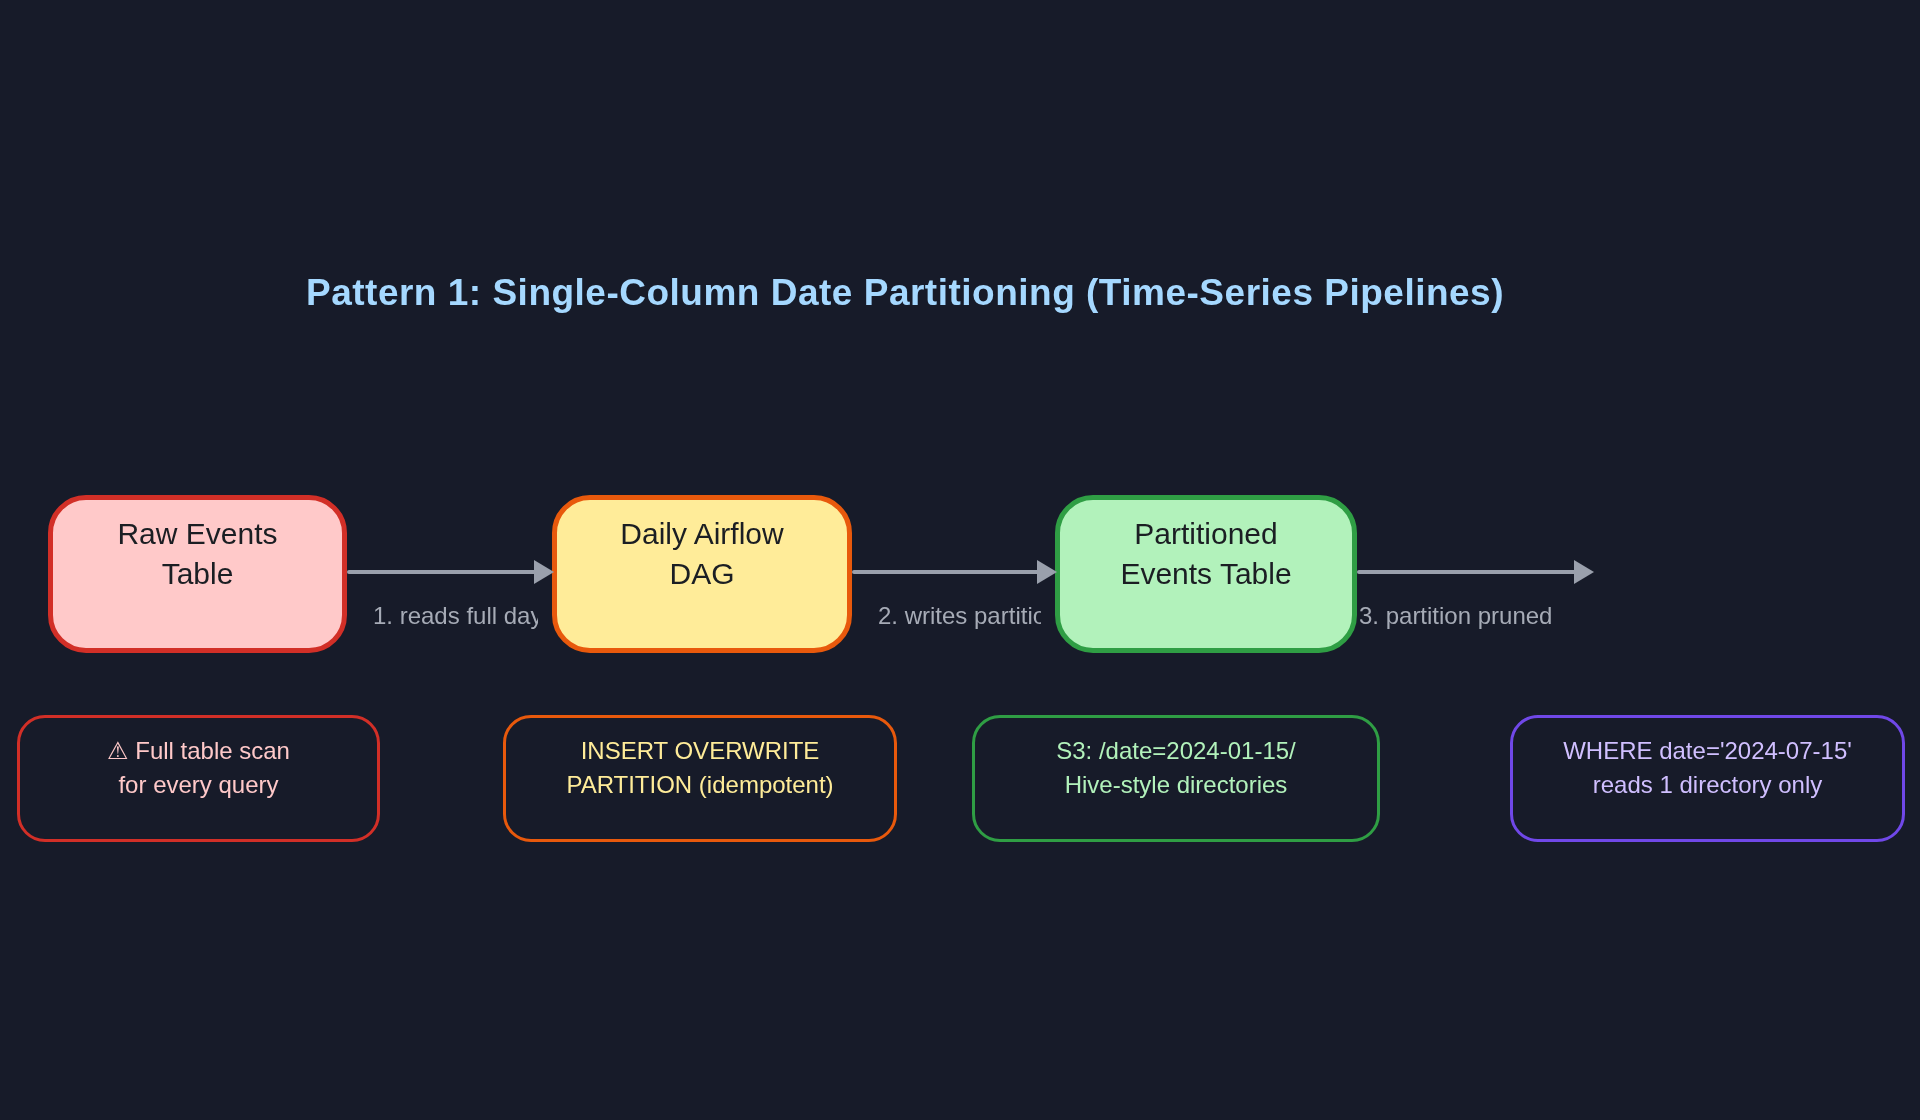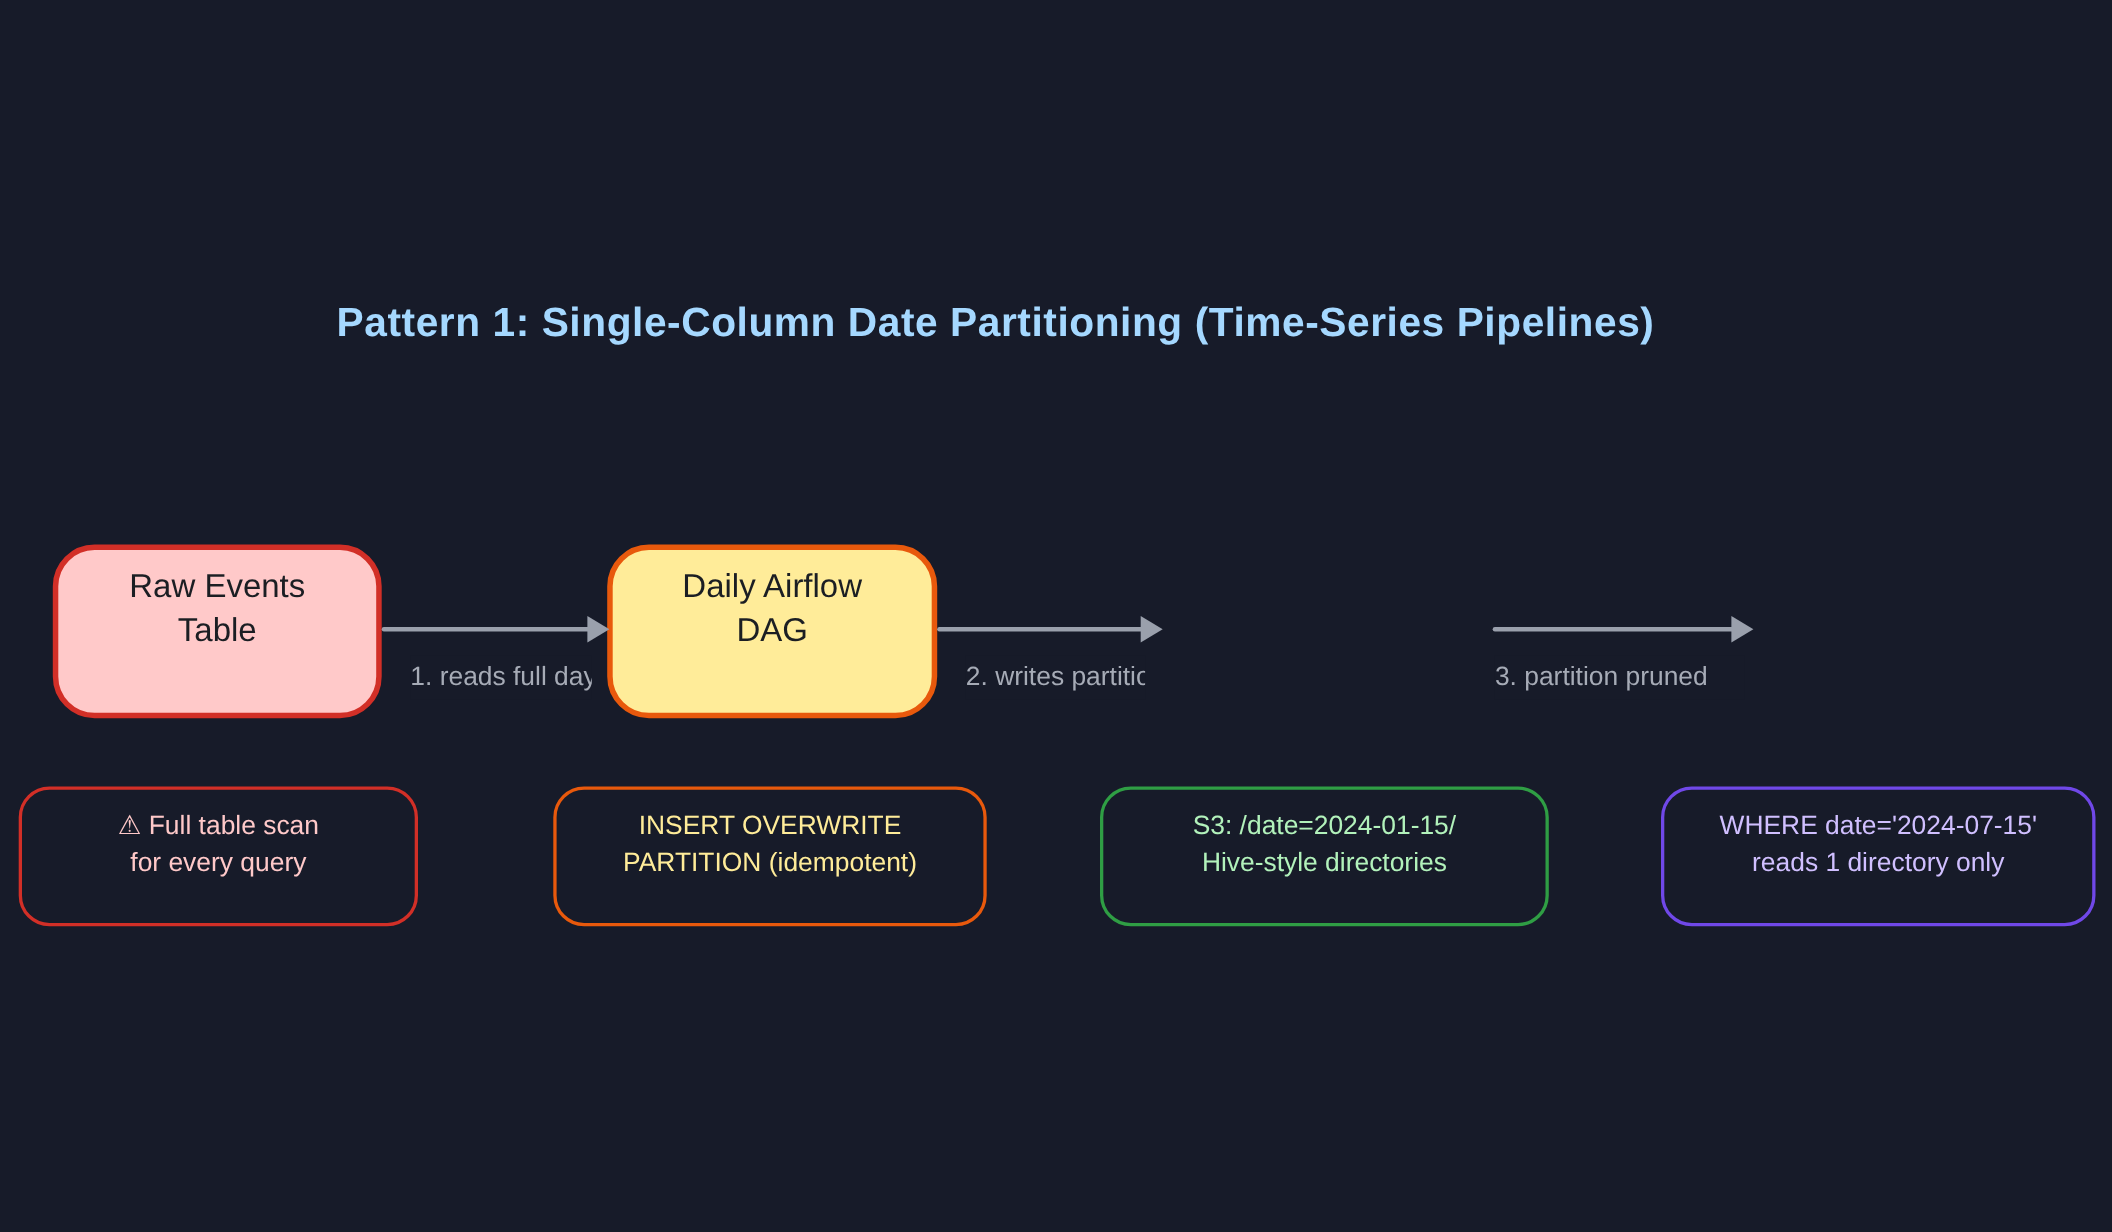--- a/index.html
+++ b/index.html
@@ -56,6 +56,8 @@
 DAG</div>
   <div class="node node-1">Raw Events
 Table</div>
+  <div class="node node-3">Partitioned
+Events Table</div>
 
   <div class="connector conn-1">
     <div class="conn-line"></div>

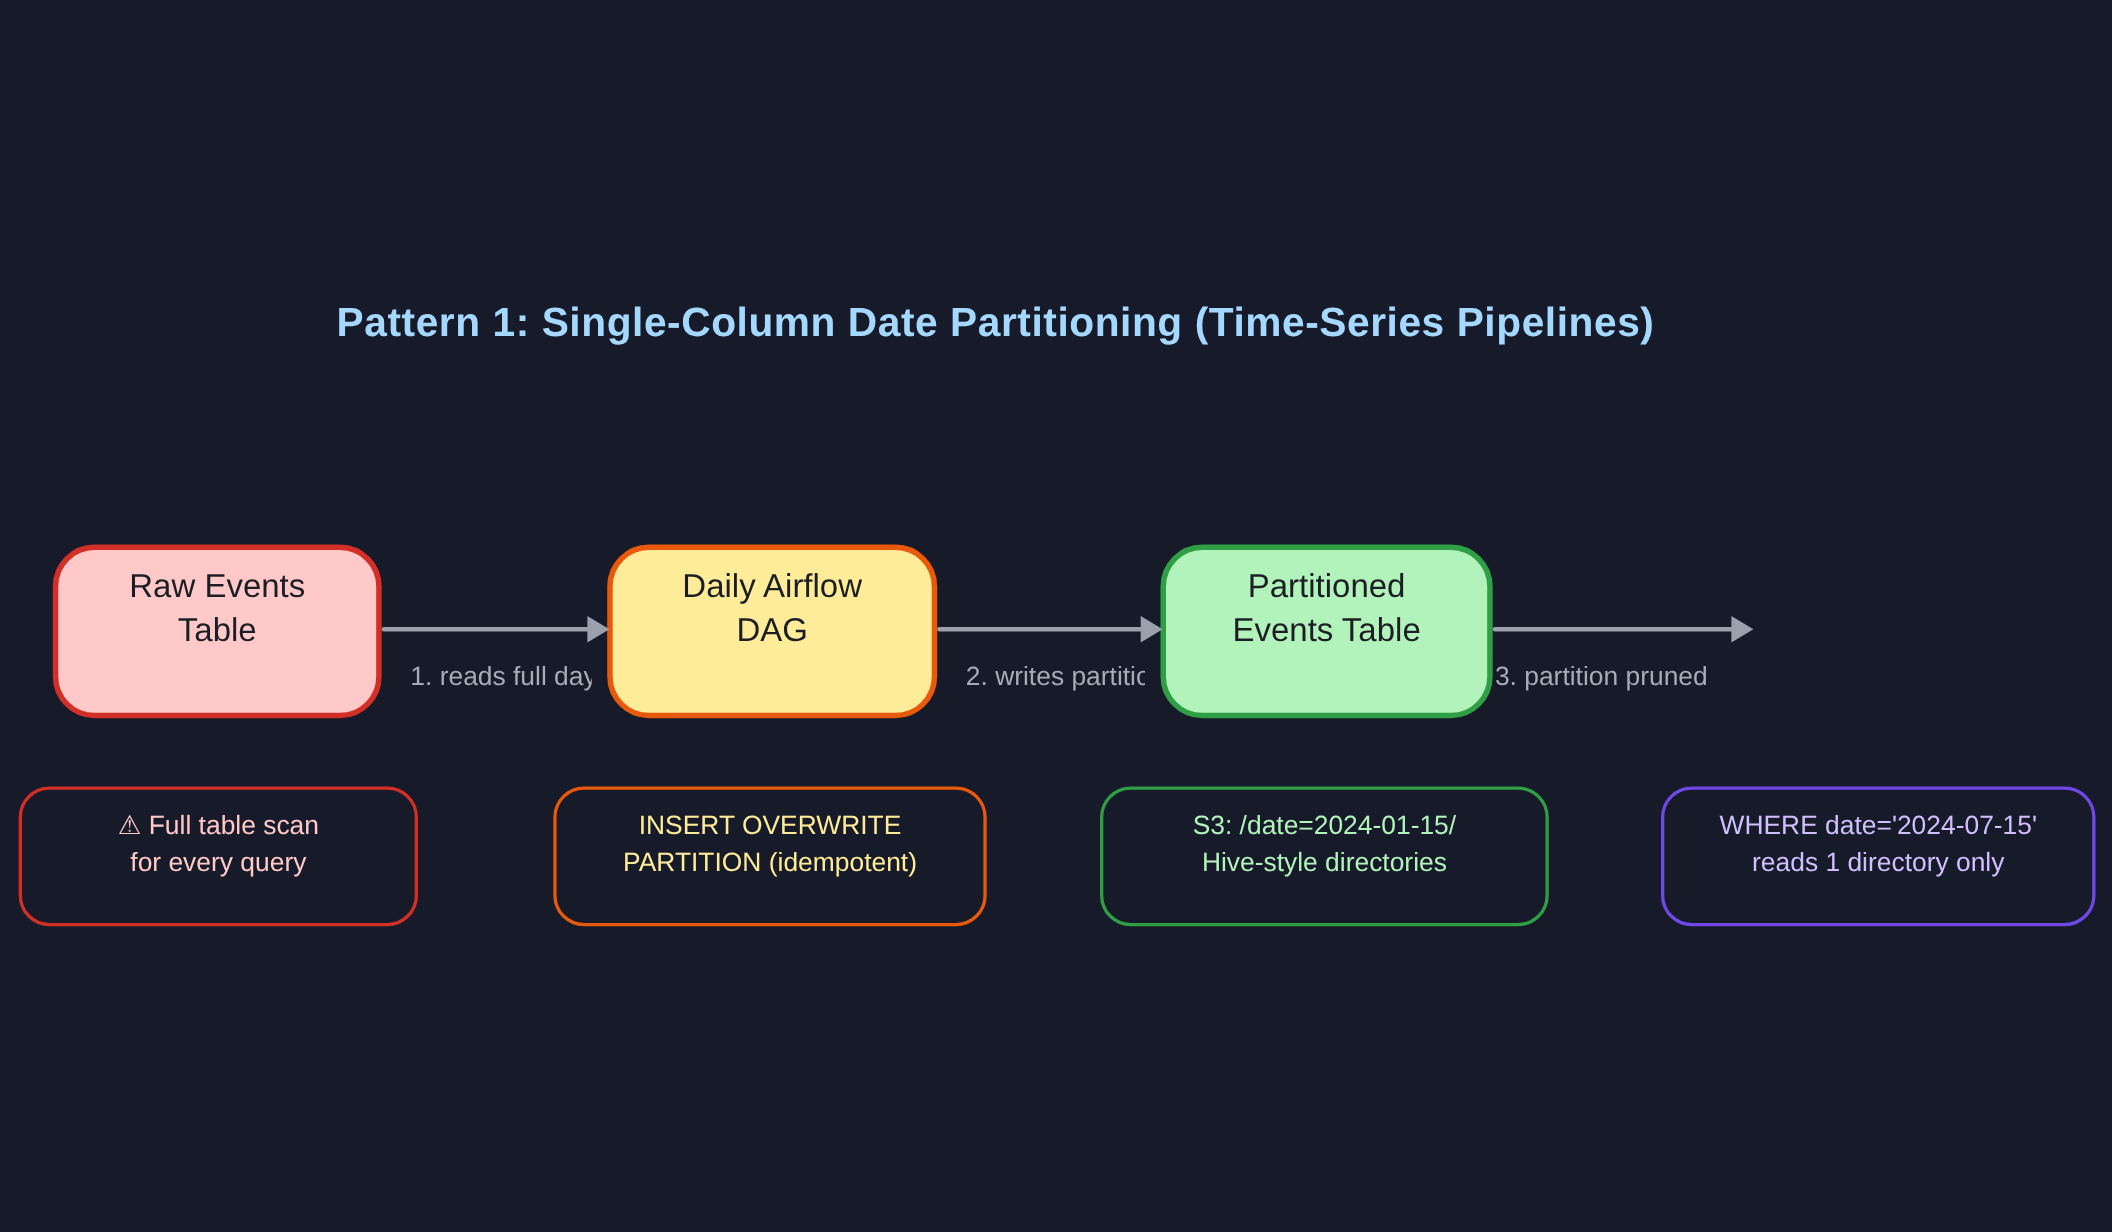--- a/index.html
+++ b/index.html
@@ -42,7 +42,7 @@
         white-space:pre-line;font-weight:500;}
   .note-1{left:17px;width:363px;border-color:#d22f27;color:#ffc9c9;}
   .note-2{left:503px;width:394px;border-color:#e8590c;color:#ffec99;}
-  .note-3{left:1000px;width:408px;border-color:#2f9e44;color:#b2f2bb;}
+  .note-3{left:972px;width:408px;border-color:#2f9e44;color:#b2f2bb;}
   .note-4{left:1510px;width:395px;border-color:#7048e8;color:#d0bfff;}
 </style>
 </head>

